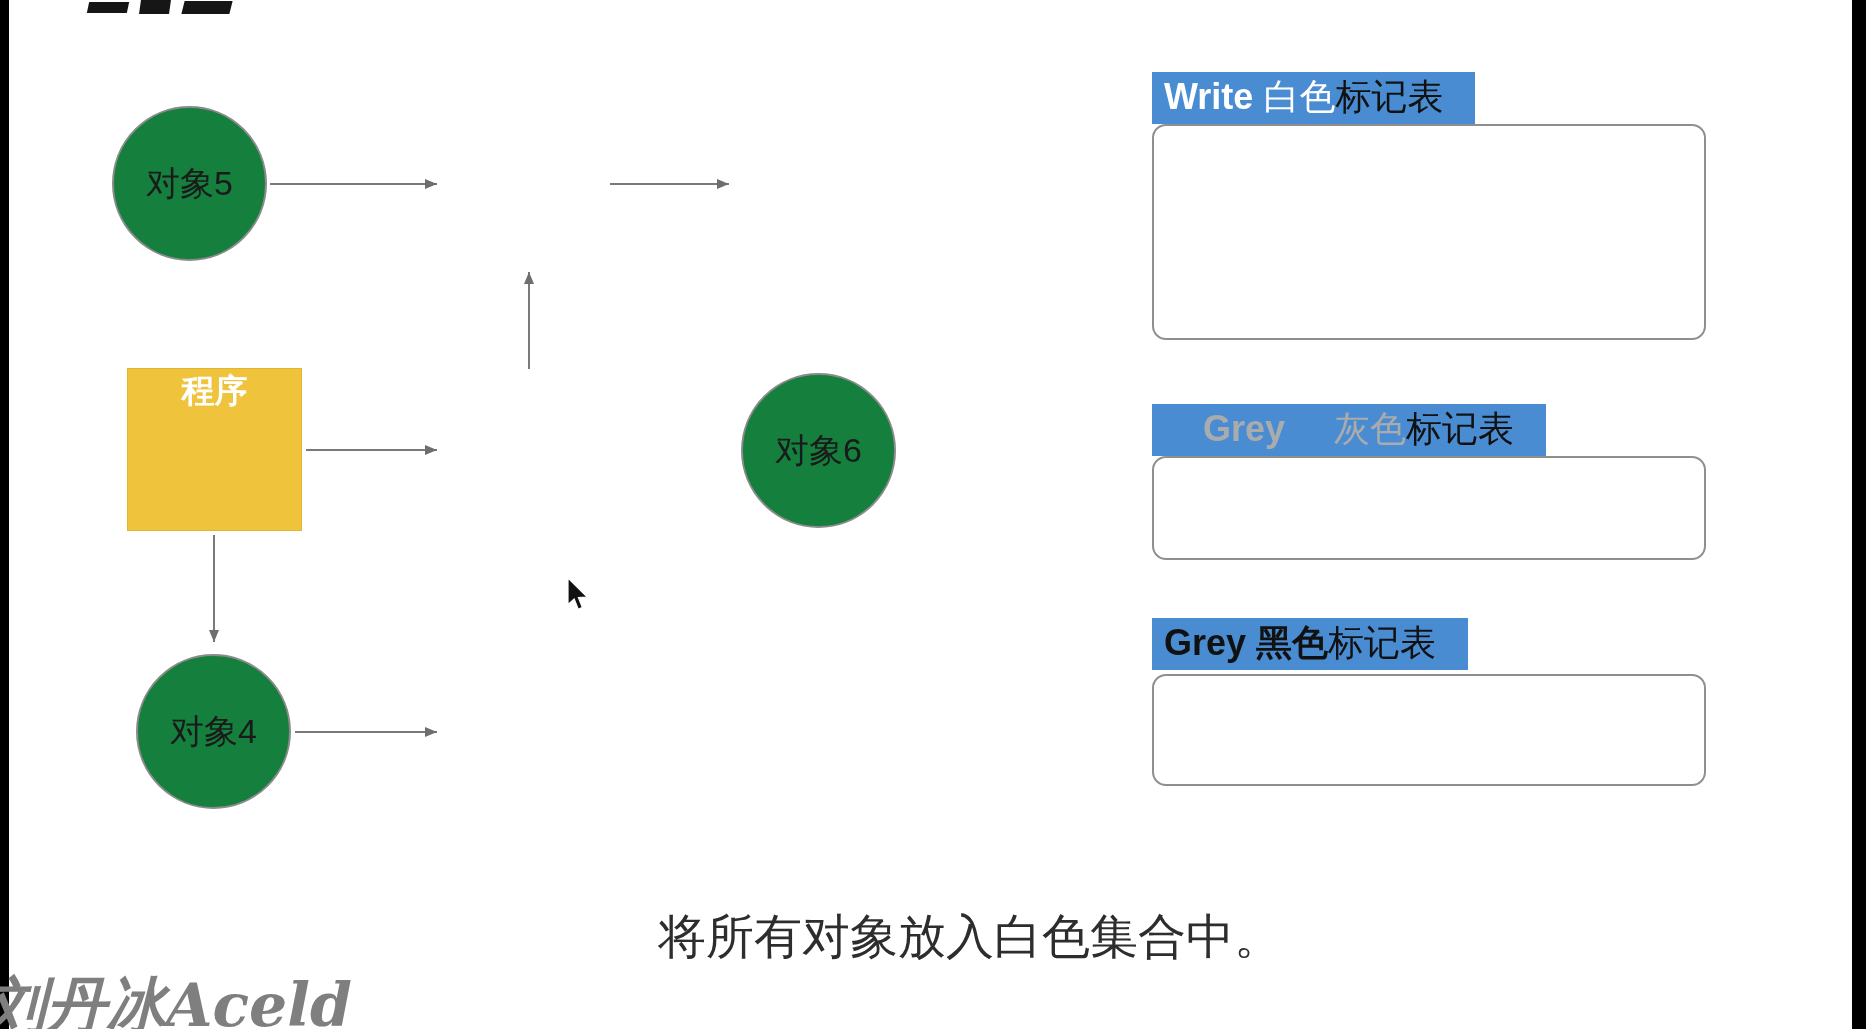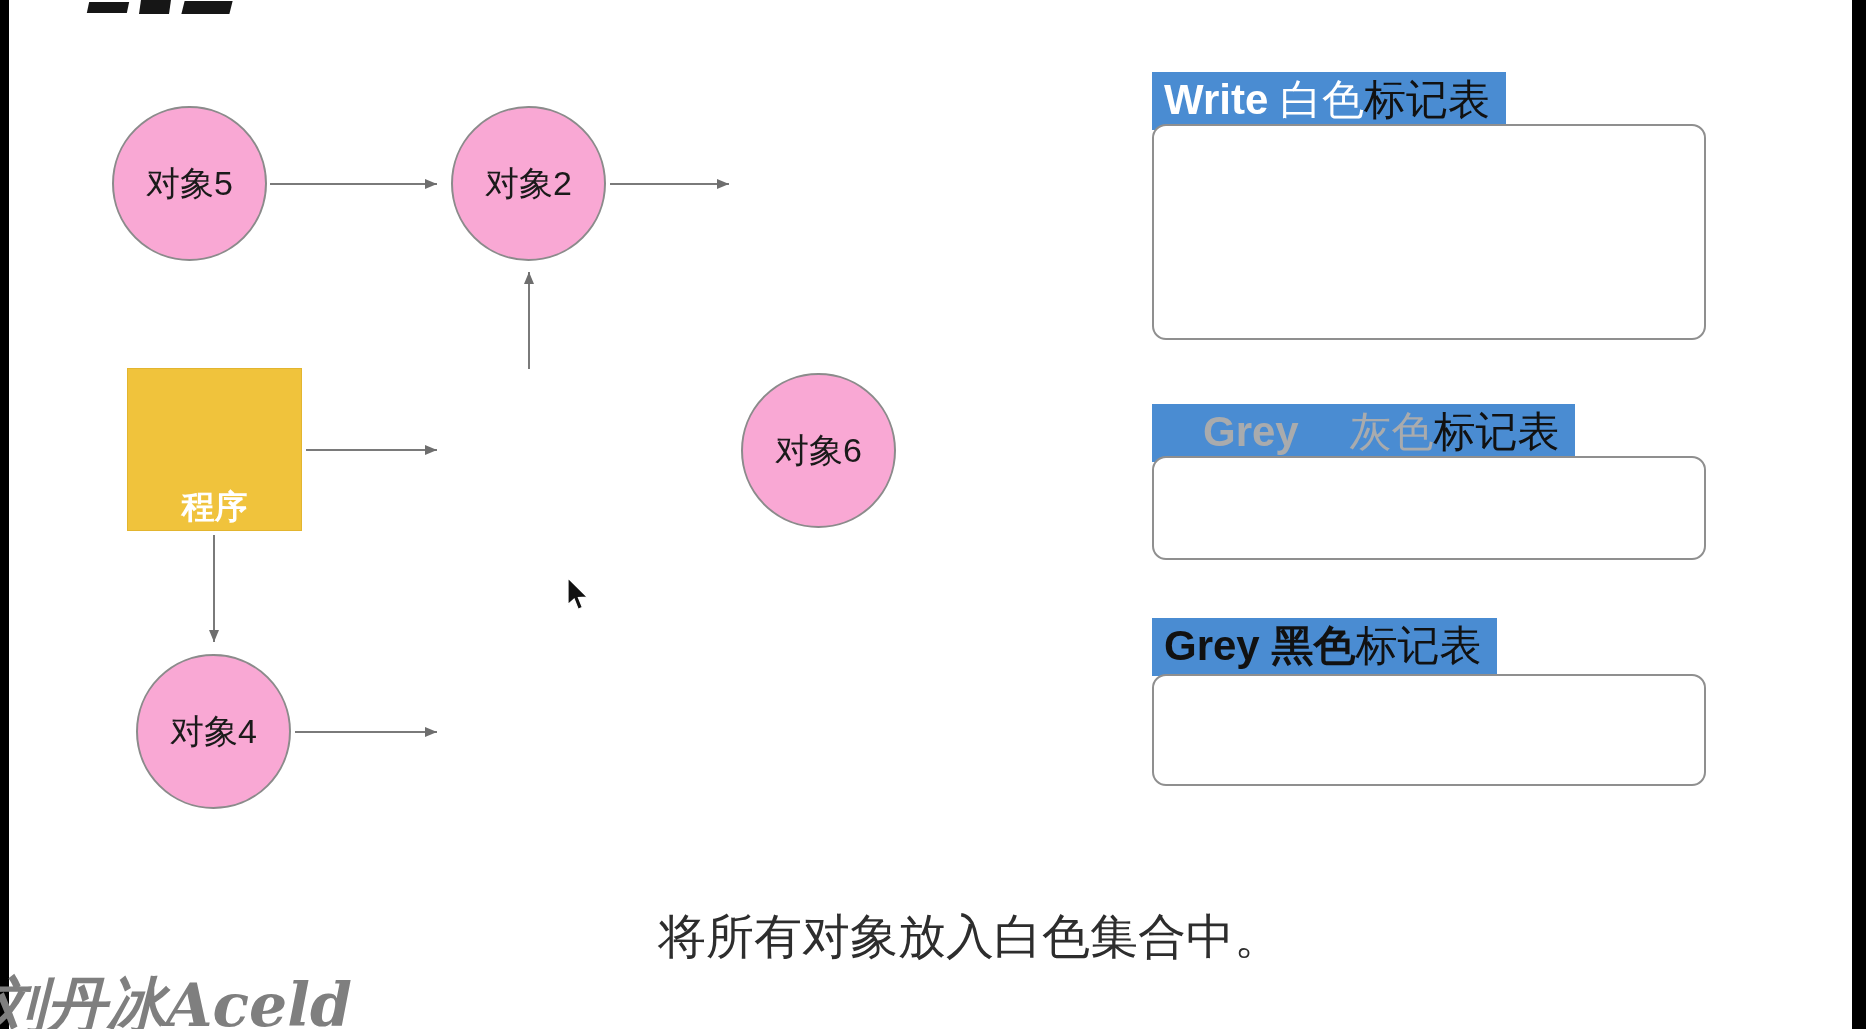--- a/index.html
+++ b/index.html
@@ -34,8 +34,8 @@
   }
 
   .tag {
-    position:absolute; background:#4A8CD2; padding:5px 16px 7px 12px;
-    font-size:42px; white-space:nowrap; line-height:1.1;
+    position:absolute; background:#4A8CD2; padding:5px 32px 7px 12px;
+    font-size:36px; white-space:nowrap; line-height:1.1;
   }
   .tag .en { font-weight:bold; }
   .tag .suffix { color:#111; font-weight:normal; }

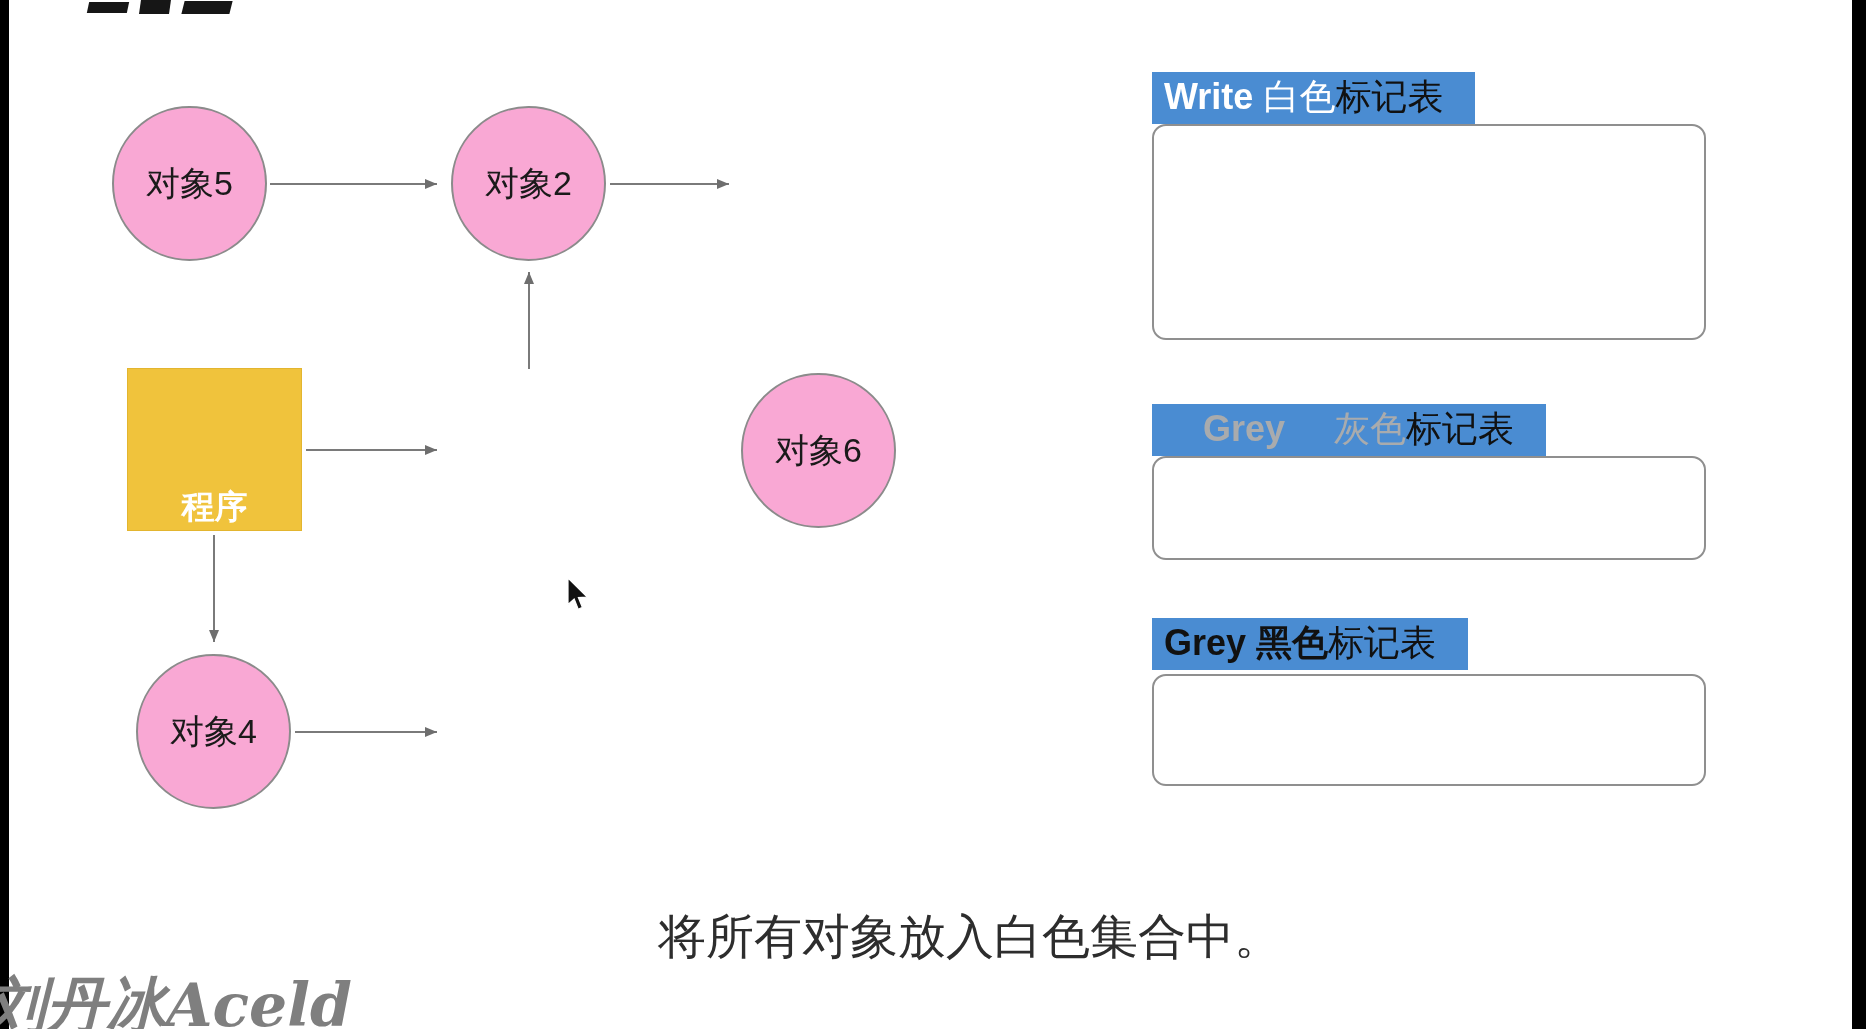--- a/index.html
+++ b/index.html
@@ -24,7 +24,7 @@
 
   .node {
     position:absolute; width:155px; height:155px; border:2px solid #8b8b8b;
-    border-radius:50%; background:#f9a8d4; display:flex; align-items:center;
+    border-radius:50%; background:#15803d; display:flex; align-items:center;
     justify-content:center; font-size:34px; color:#1a1a1a;
   }
   .program {

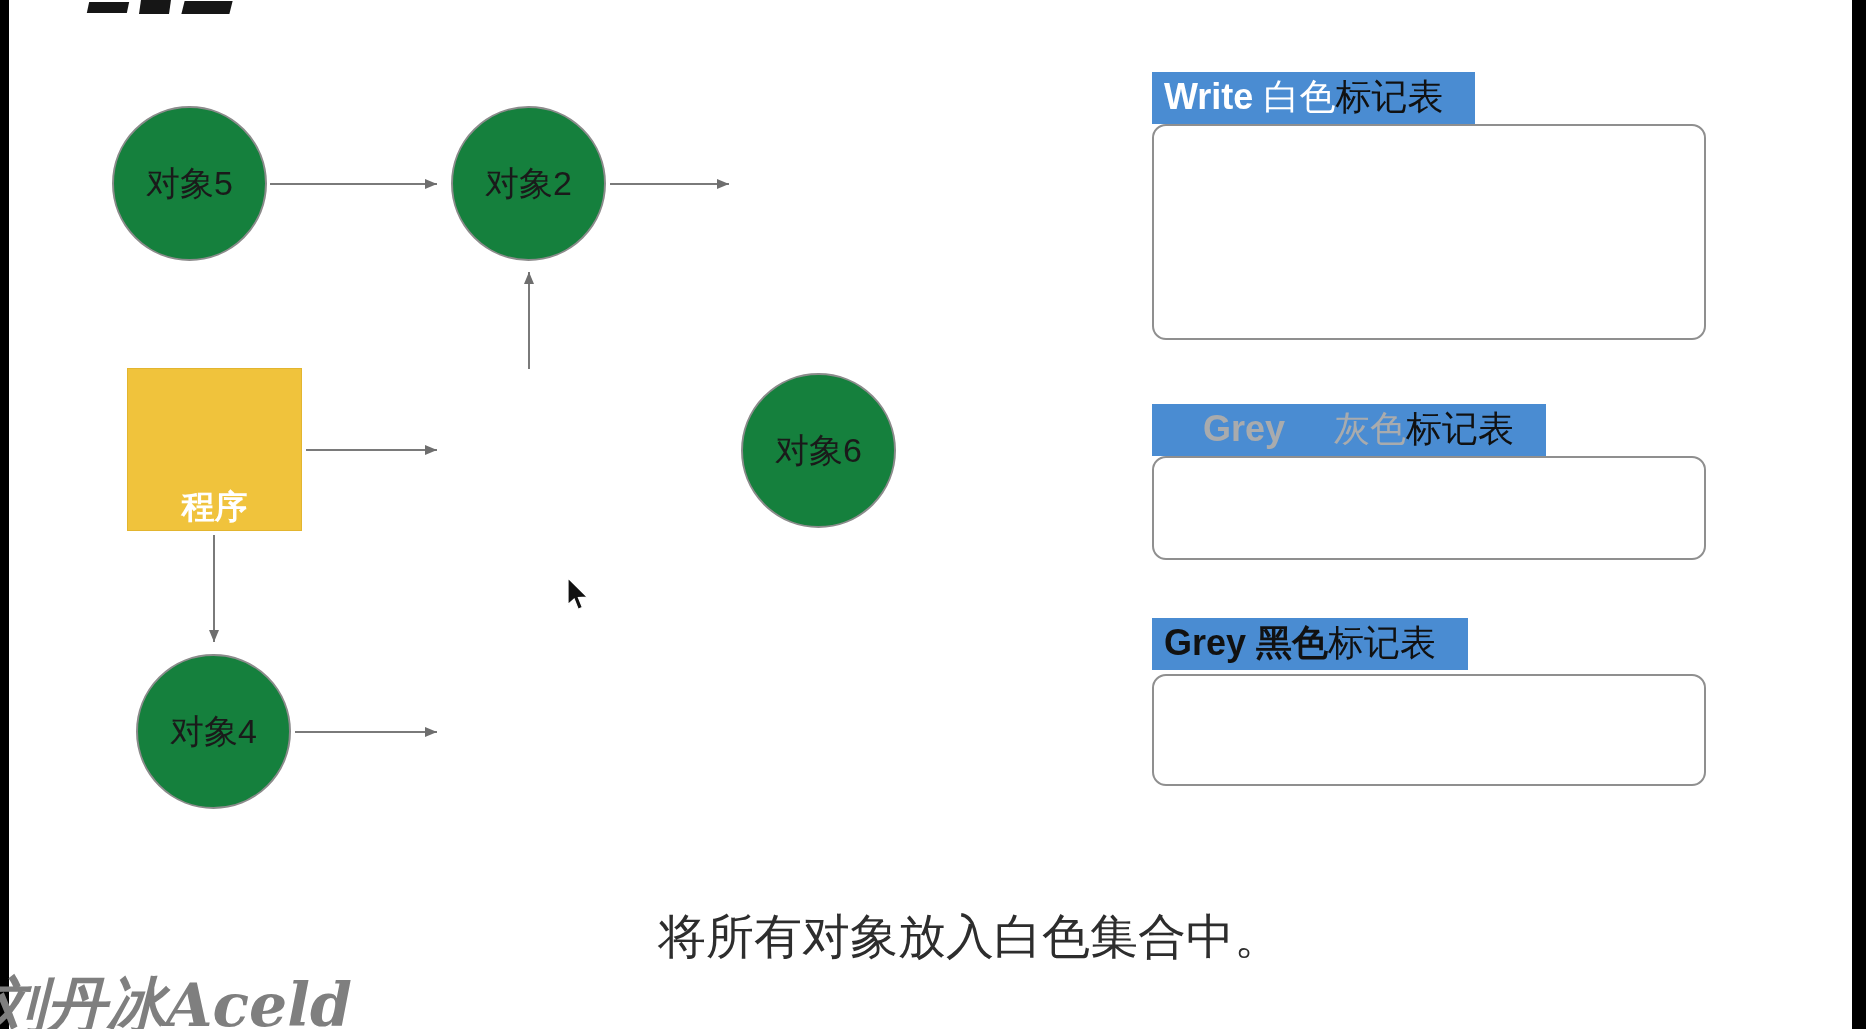--- a/index.html
+++ b/index.html
@@ -91,9 +91,6 @@
   <div class="node" style="left:112px;top:106px">
     <span>对象5</span>
   </div>
-  <div class="node" style="left:451px;top:106px">
-    <span>对象2</span>
-  </div>
   <div class="node" style="left:741px;top:373px">
     <span>对象6</span>
   </div>

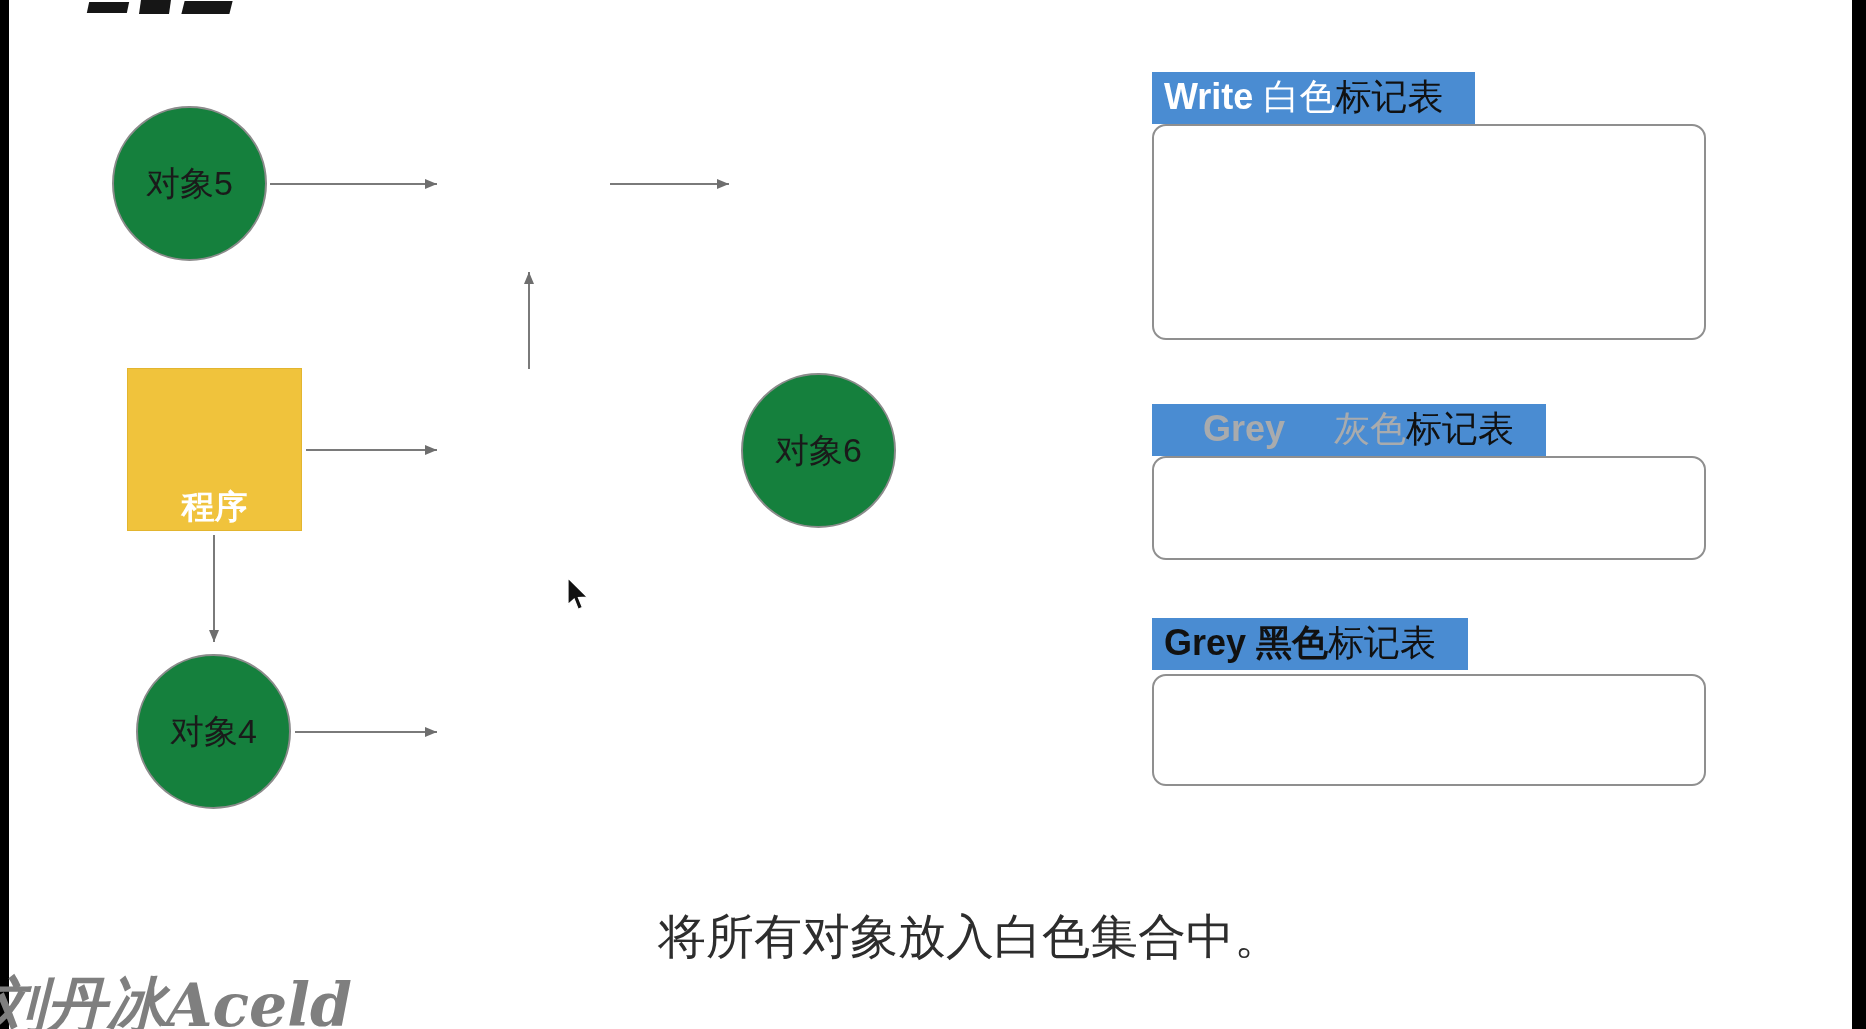--- a/index.html
+++ b/index.html
@@ -29,7 +29,7 @@
   }
   .program {
     position:absolute; left:127px; top:368px; width:175px; height:163px;
-    background:#F0C33C; border:1px solid #E3B52F; display:flex; align-items:flex-end;
+    background:#F0C33C; border:1px solid #E3B52F; display:flex; align-items:flex-start;
     justify-content:center; font-size:33px; font-weight:bold; color:#ffffff;
   }
 

